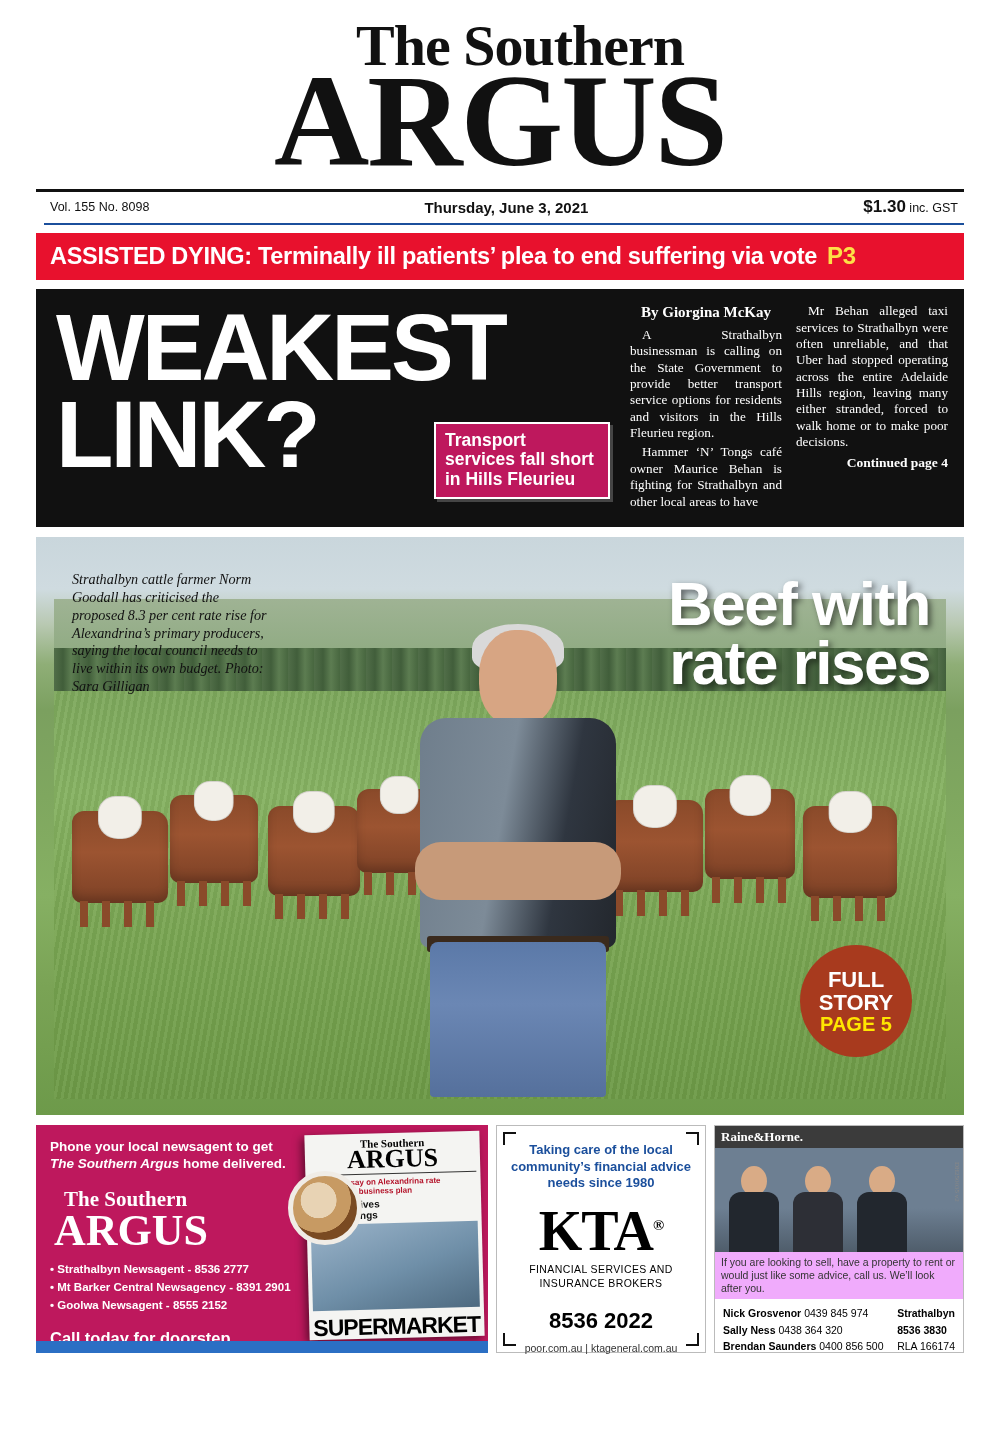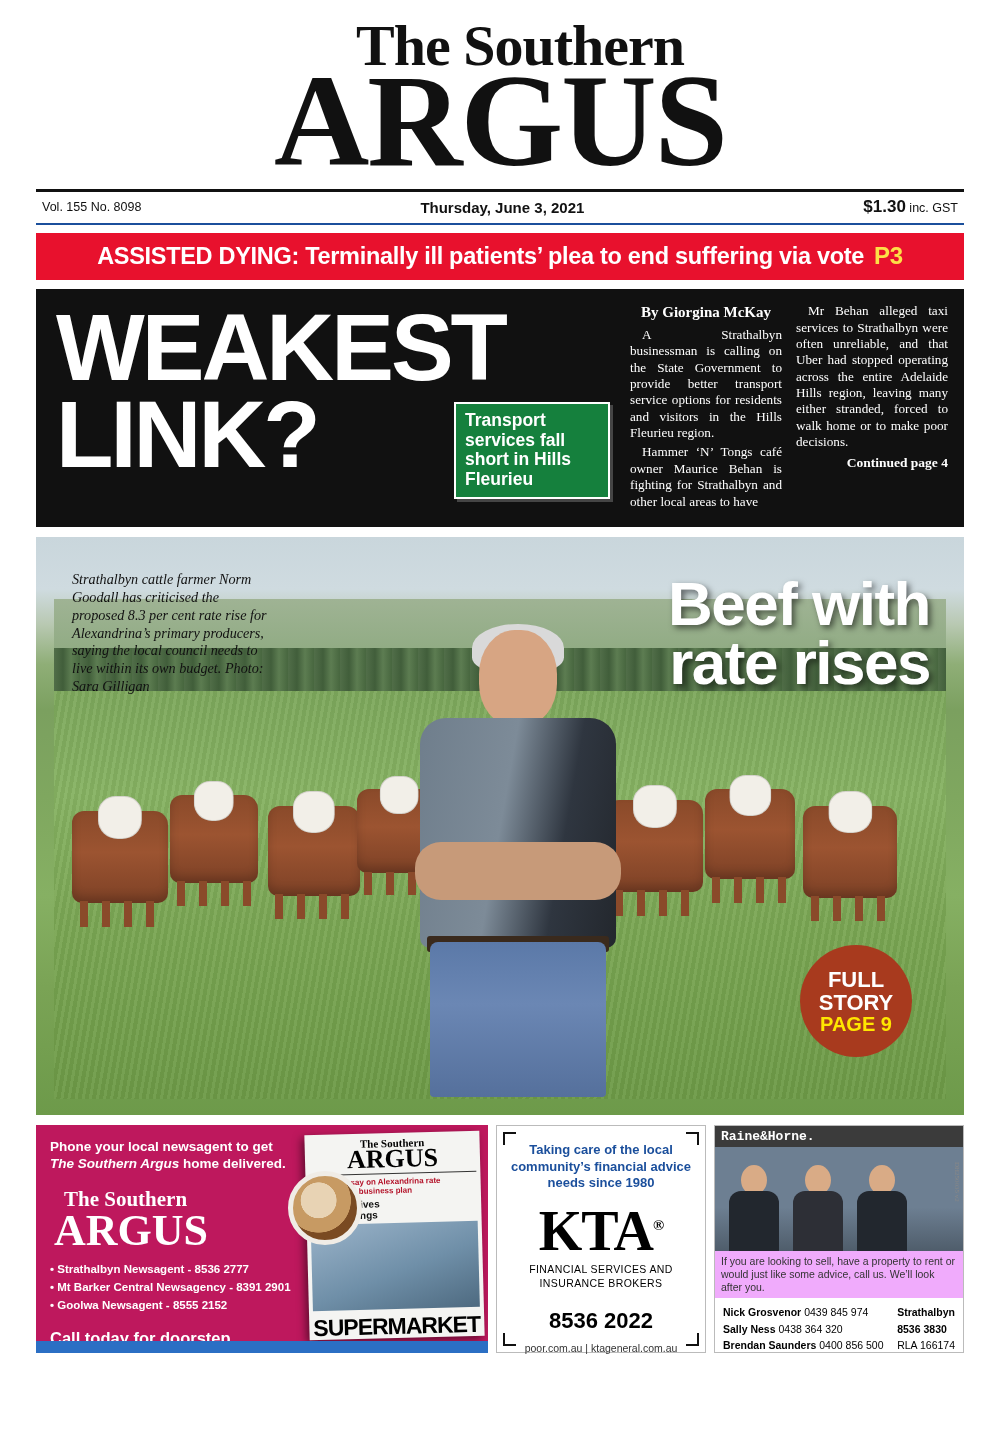--- a/index.html
+++ b/index.html
@@ -42,6 +42,7 @@
     font-size: 13px; color: #111;
     padding: 5px 6px 6px 6px;
     border-bottom: 2px solid #1b4f9c;
+    margin-left: 8px;
   }
   .infobar .vol { font-size: 12.5px; }
   .infobar .date { font-weight: bold; font-size: 15px; }

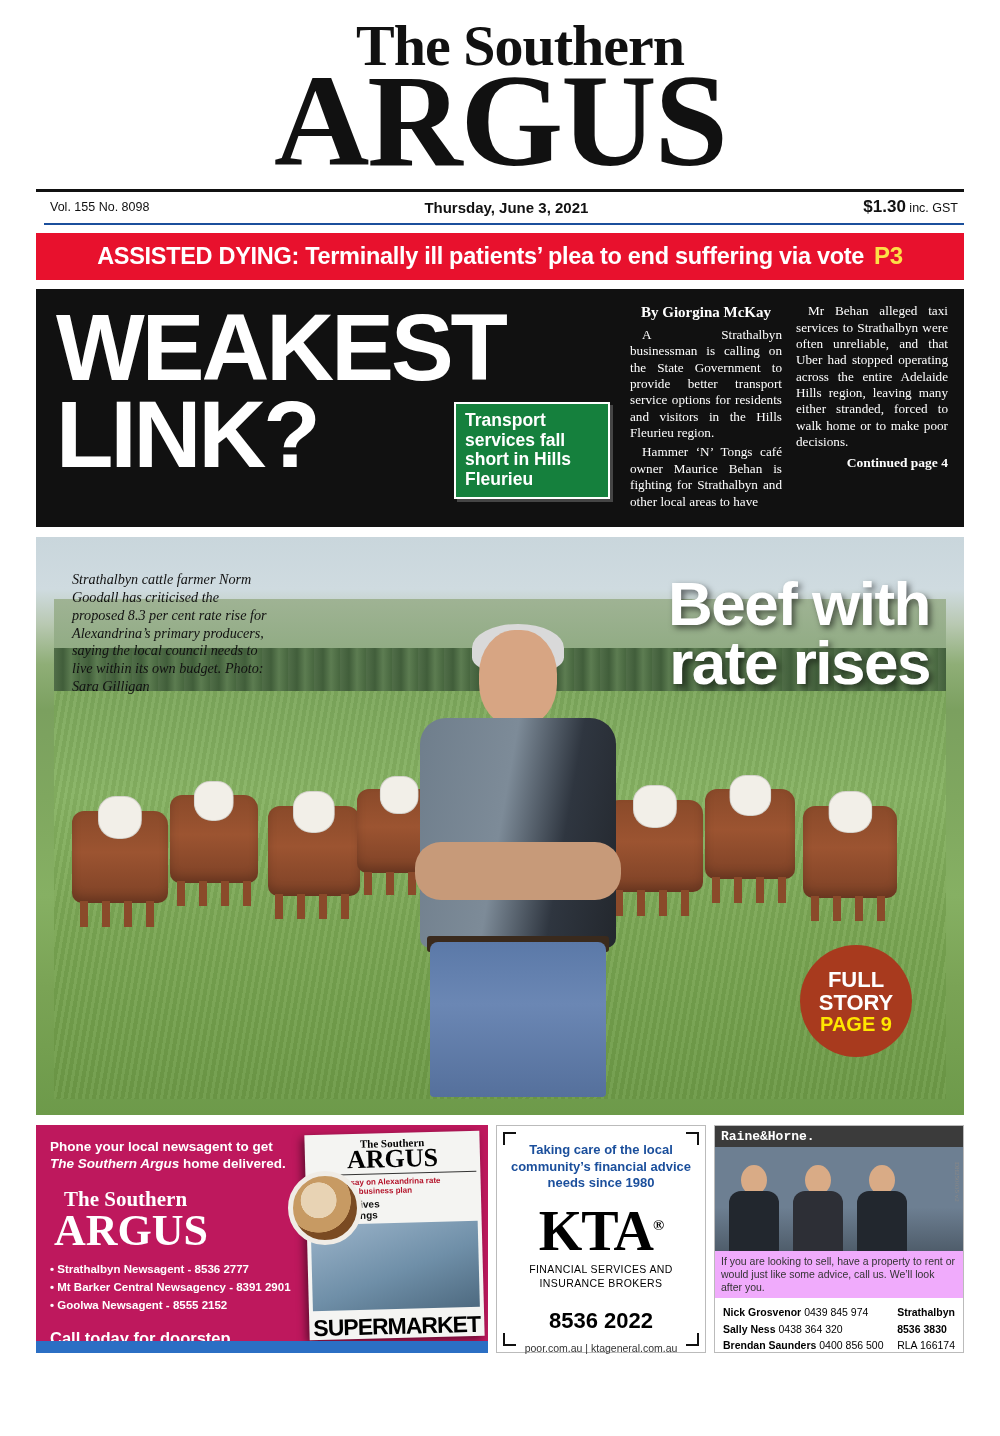--- a/index.html
+++ b/index.html
@@ -58,7 +58,7 @@
     margin-top: 8px;
     letter-spacing: -0.3px;
     white-space: nowrap;
-    display: flex; align-items: baseline; justify-content: center;
+    display: flex; align-items: baseline;
   }
   .redbar .page-ref { color: #fde047; margin-left: 10px; font-size: 24px; }
 

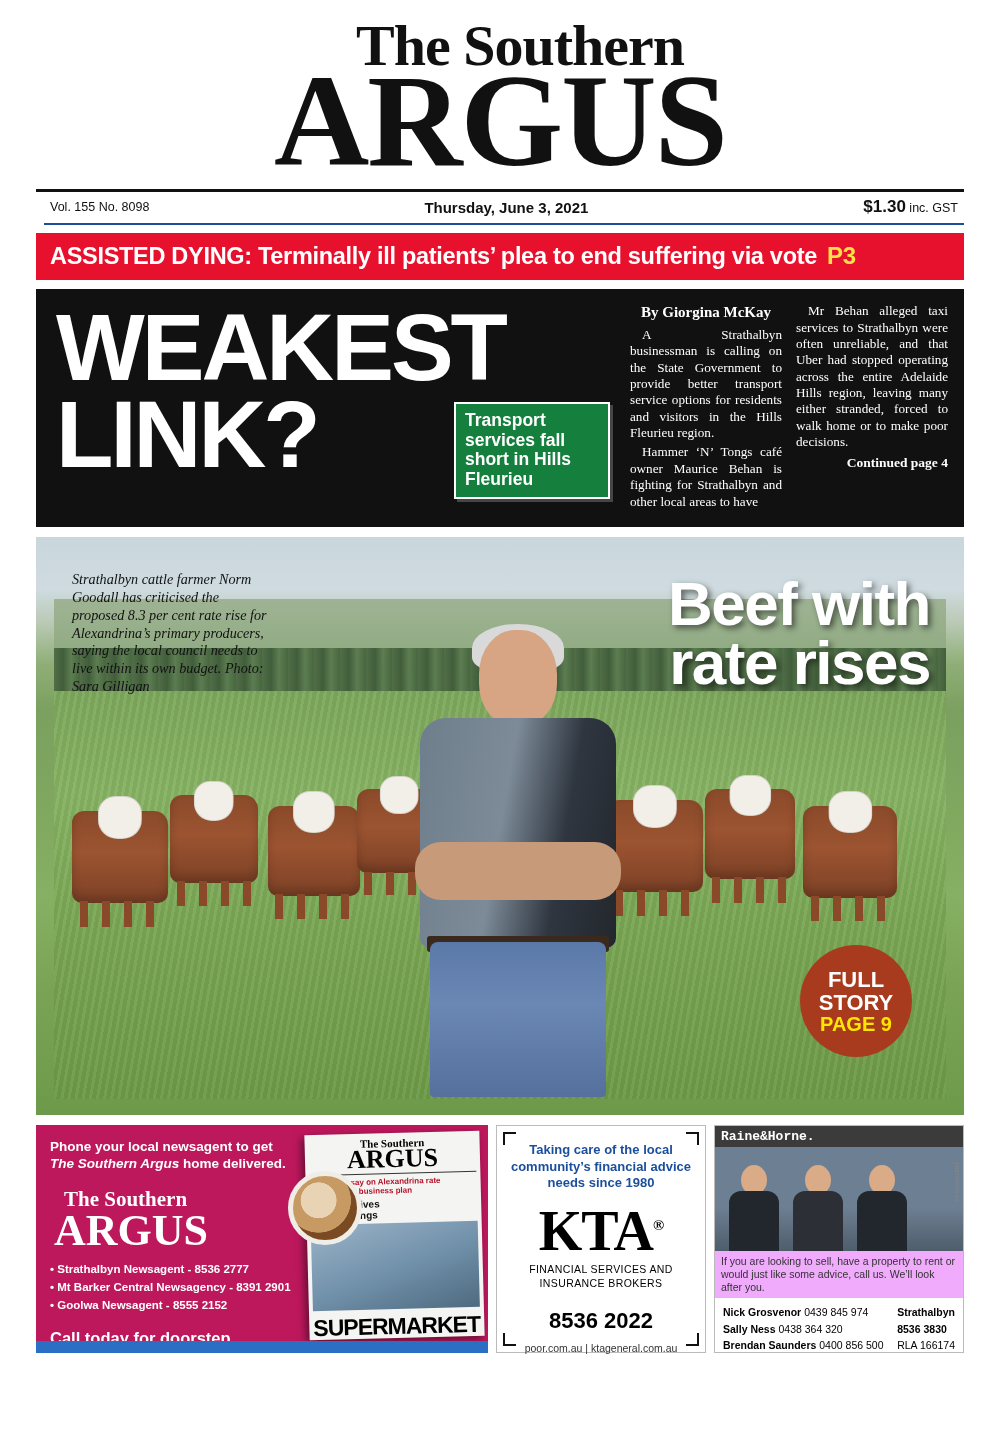--- a/index.html
+++ b/index.html
@@ -83,8 +83,8 @@
   .lead-sub {
     position: absolute;
     right: 6px; bottom: 12px;
-    width: 156px;
-    background: #15803d;
+    width: 176px;
+    background: #be185d;
     border: 2px solid #fff;
     color: #fff;
     font-family: "Liberation Sans", sans-serif;

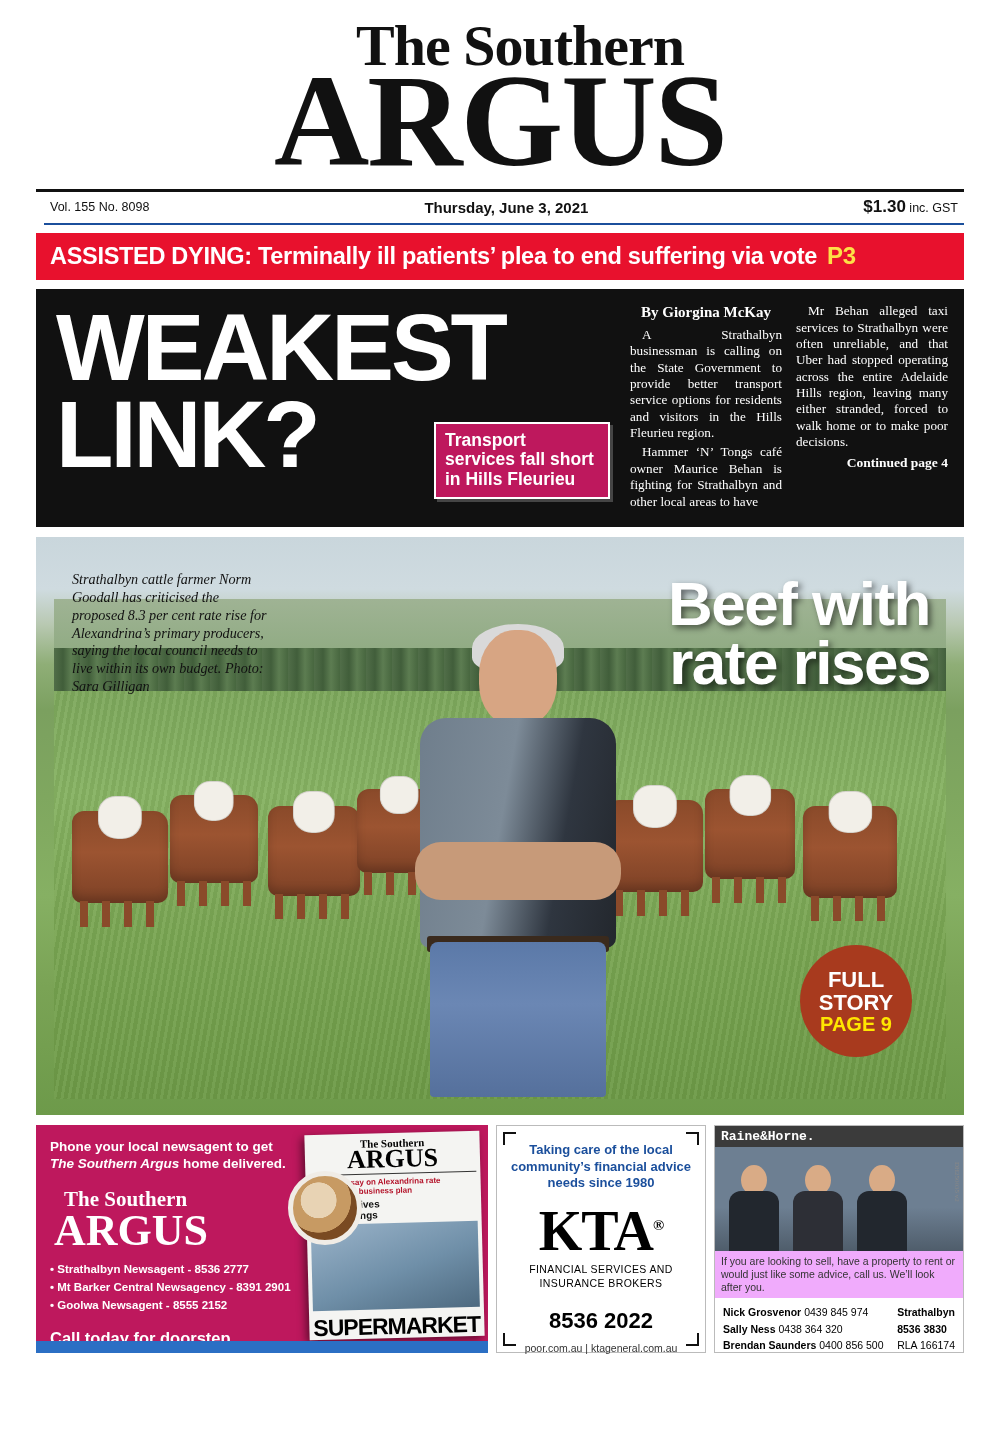--- a/index.html
+++ b/index.html
@@ -365,7 +365,7 @@
     <div class="full-story">
       <div class="l1">FULL</div>
       <div class="l2">STORY</div>
-      <div class="l3">PAGE 9</div>
+      <div class="l3">PAGE 5</div>
     </div>
   </div>
 

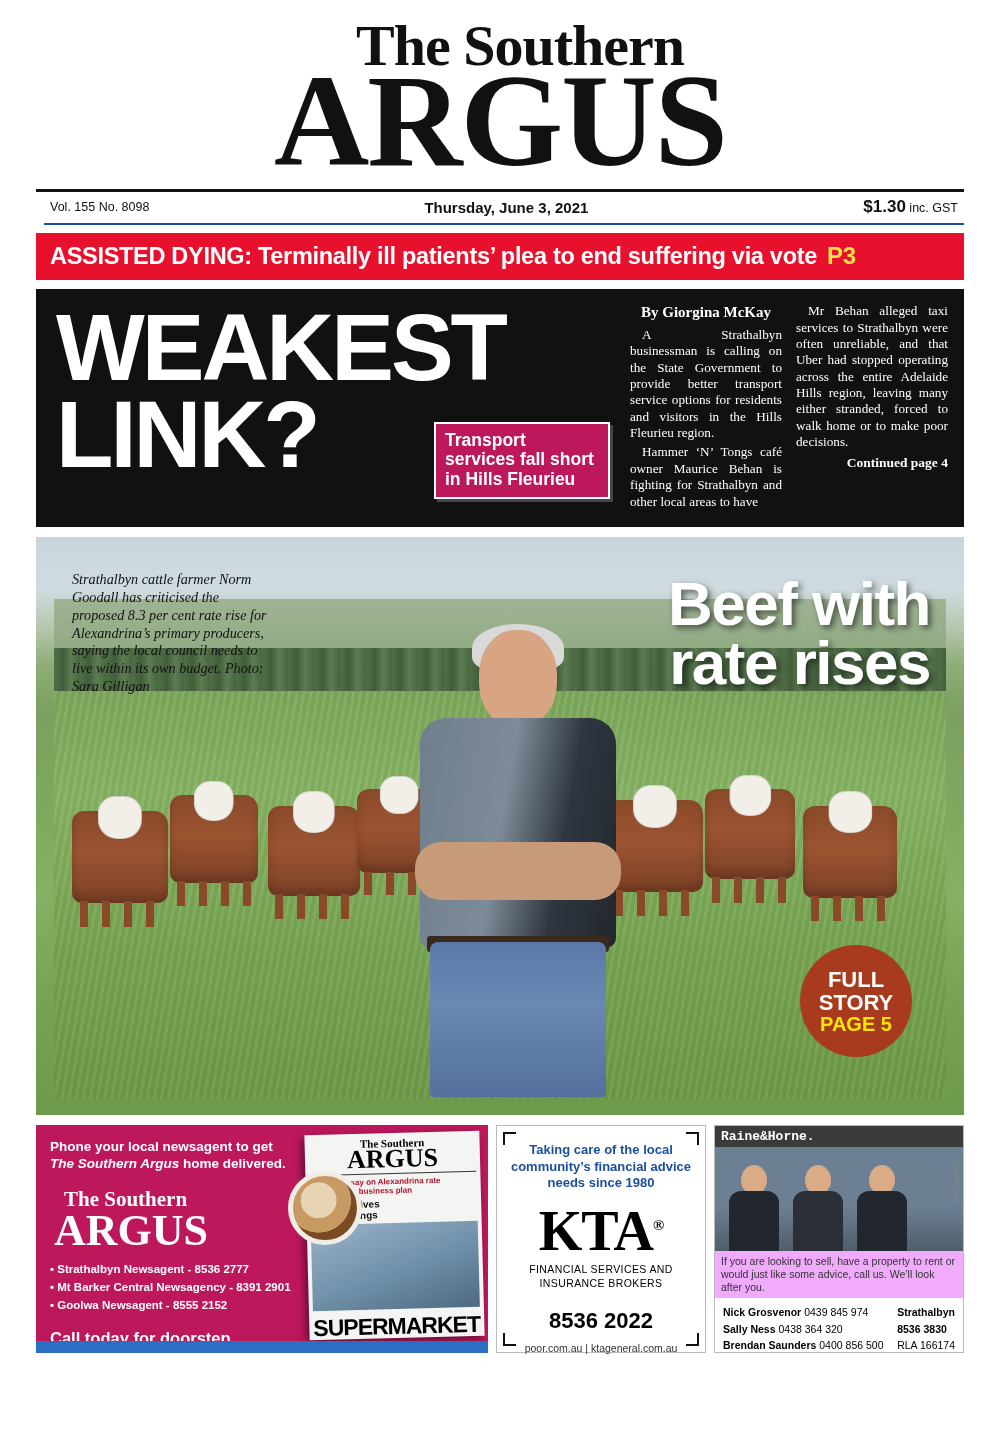--- a/index.html
+++ b/index.html
@@ -253,7 +253,7 @@
   .ad2 .web { font-family: "Liberation Sans", sans-serif; font-size: 10.5px; margin-top: 8px; color: #333; }
 
   .ad3 { flex: 1; background: #fff; border: 1px solid #bbb; position: relative; overflow: hidden; }
-  .ad3 .rh-bar { background: #3b3b3b; color: #fff; font-family: Liberation Mono, monospace; font-weight: bold; font-size: 13px; padding: 3px 6px; }
+  .ad3 .rh-bar { background: #3b3b3b; color: #fff; font-family: Liberation Serif, serif; font-weight: bold; font-size: 13px; padding: 3px 6px; }
   .ad3 .photo3 { height: 104px; background: linear-gradient(to bottom, #6d7f92 0 58%, #4f5d6b 100%); position: relative; }
   .ad3 .p-person { position: absolute; bottom: 0; width: 54px; height: 86px; }
   .ad3 .p-person .h { position: absolute; left: 50%; top: 0; transform: translateX(-50%); width: 26px; height: 30px; border-radius: 50%; background: #d9ab86; }

